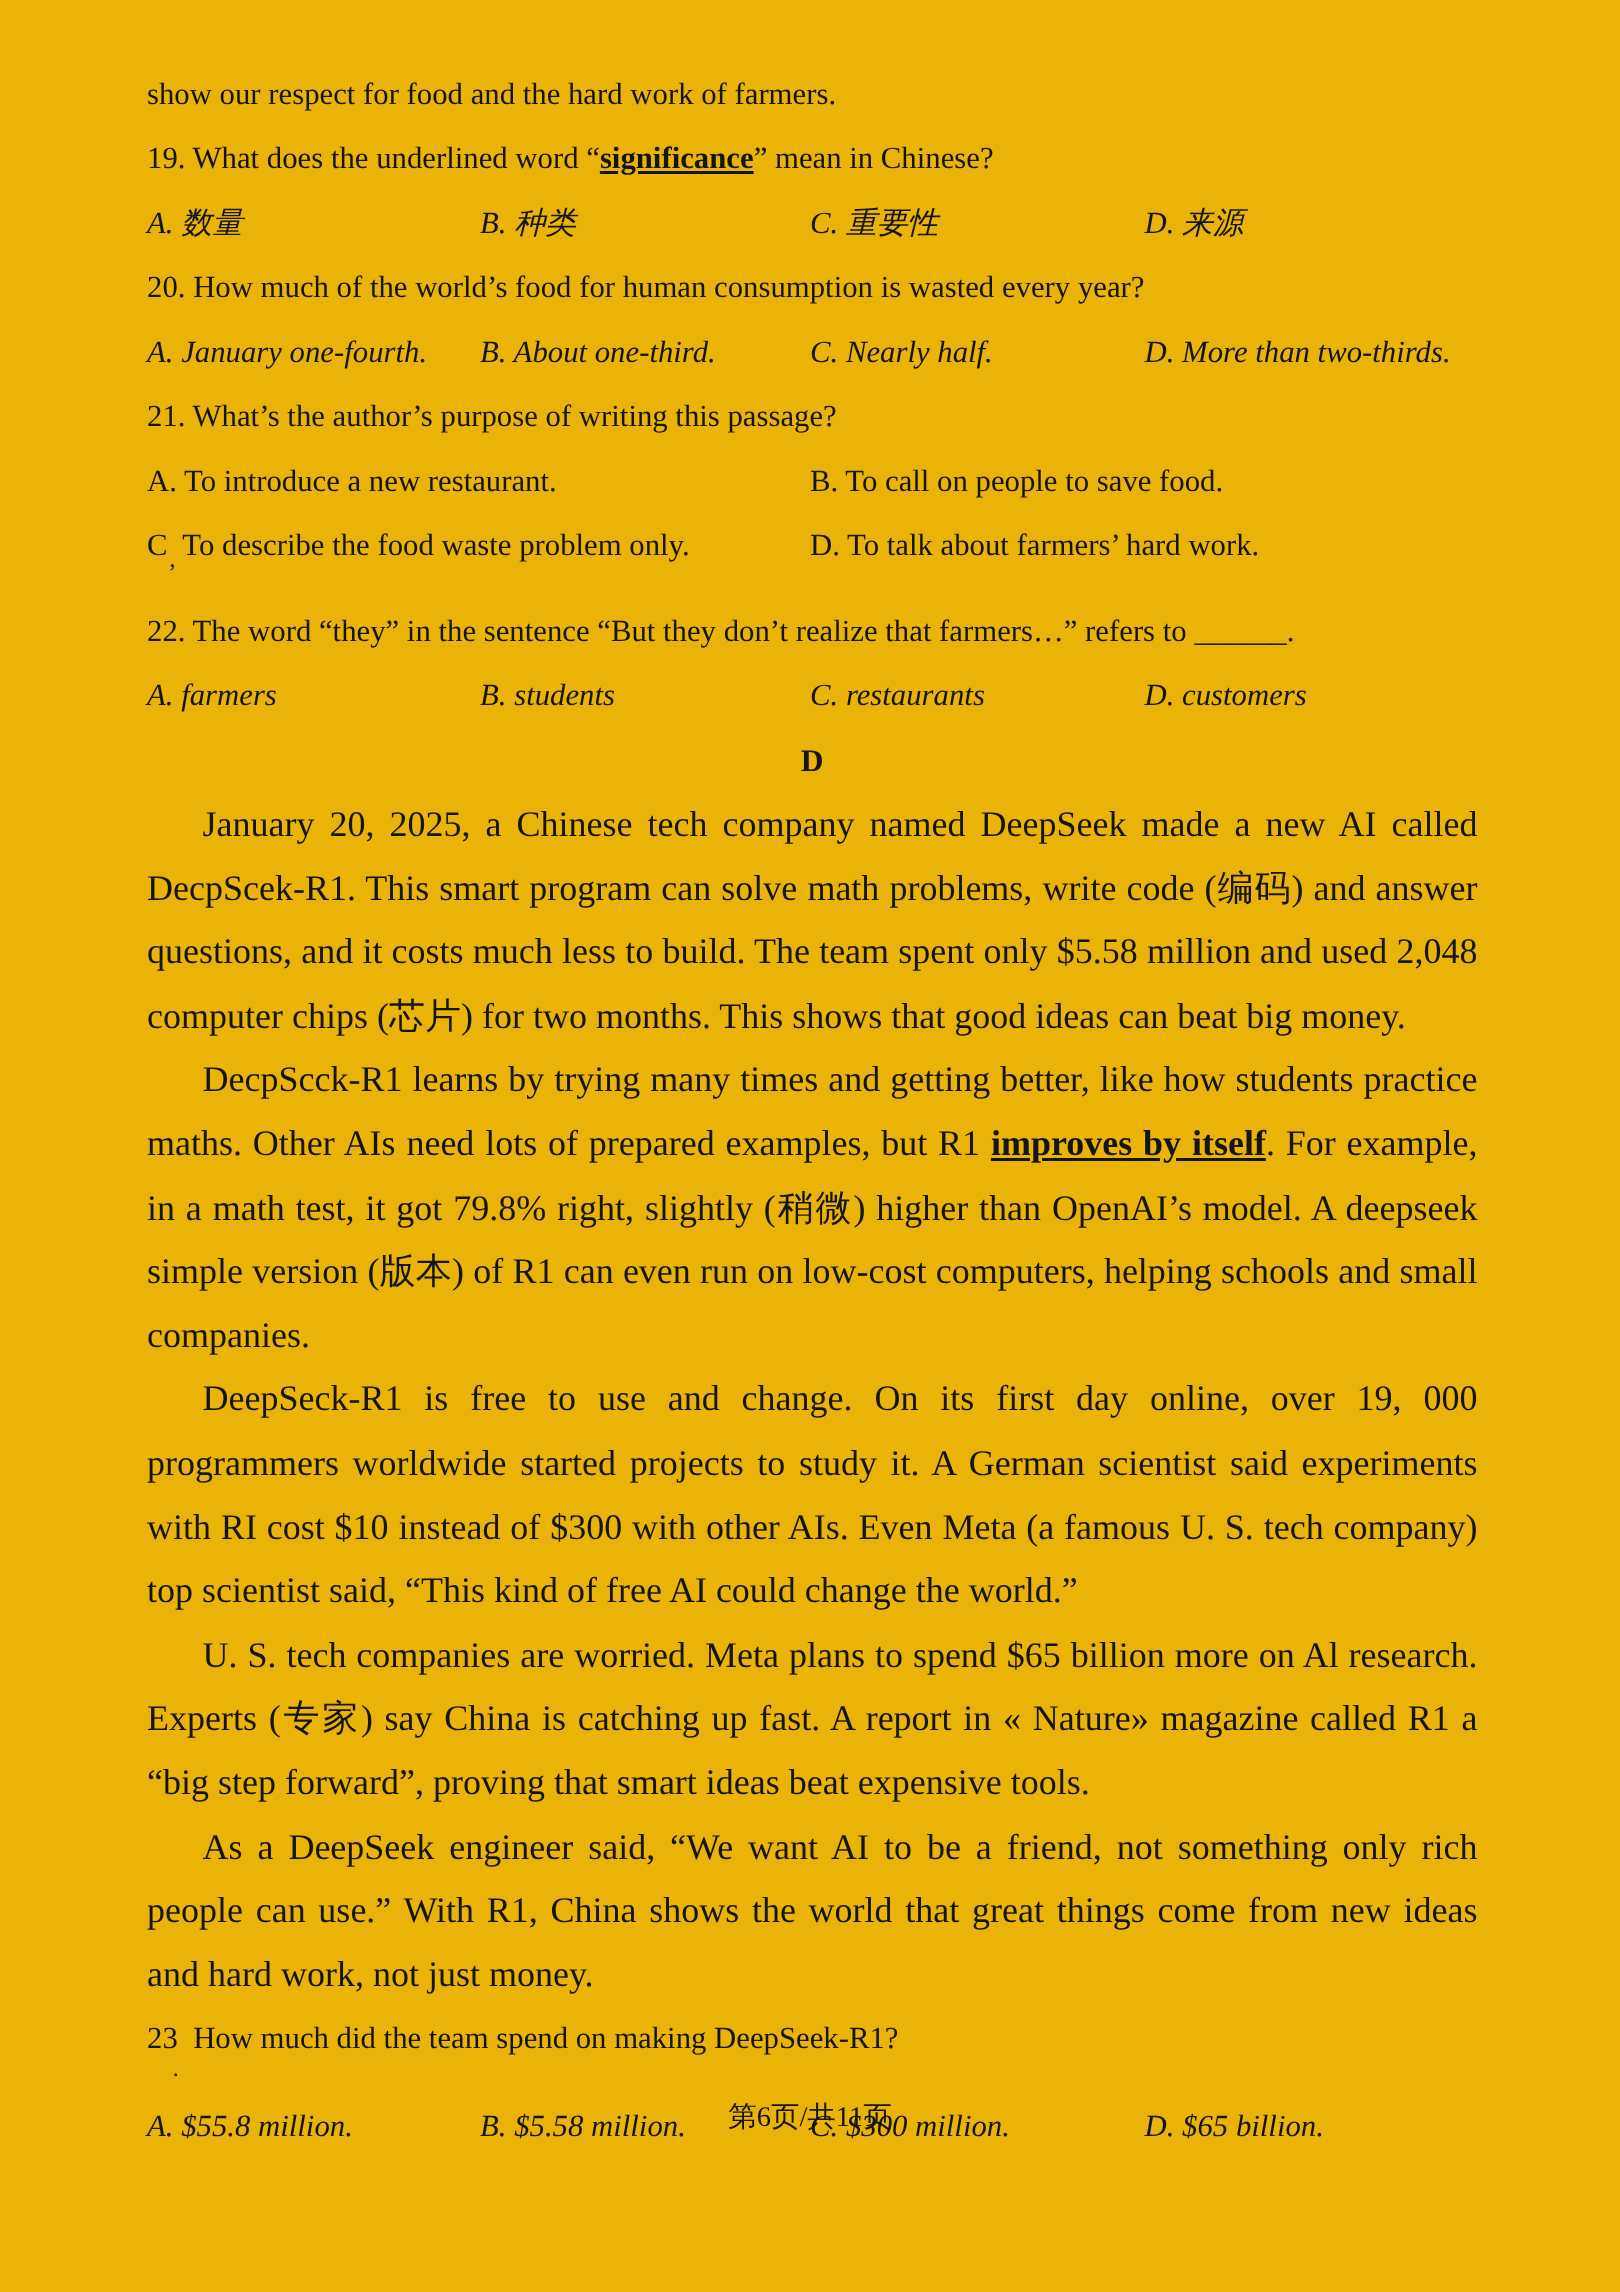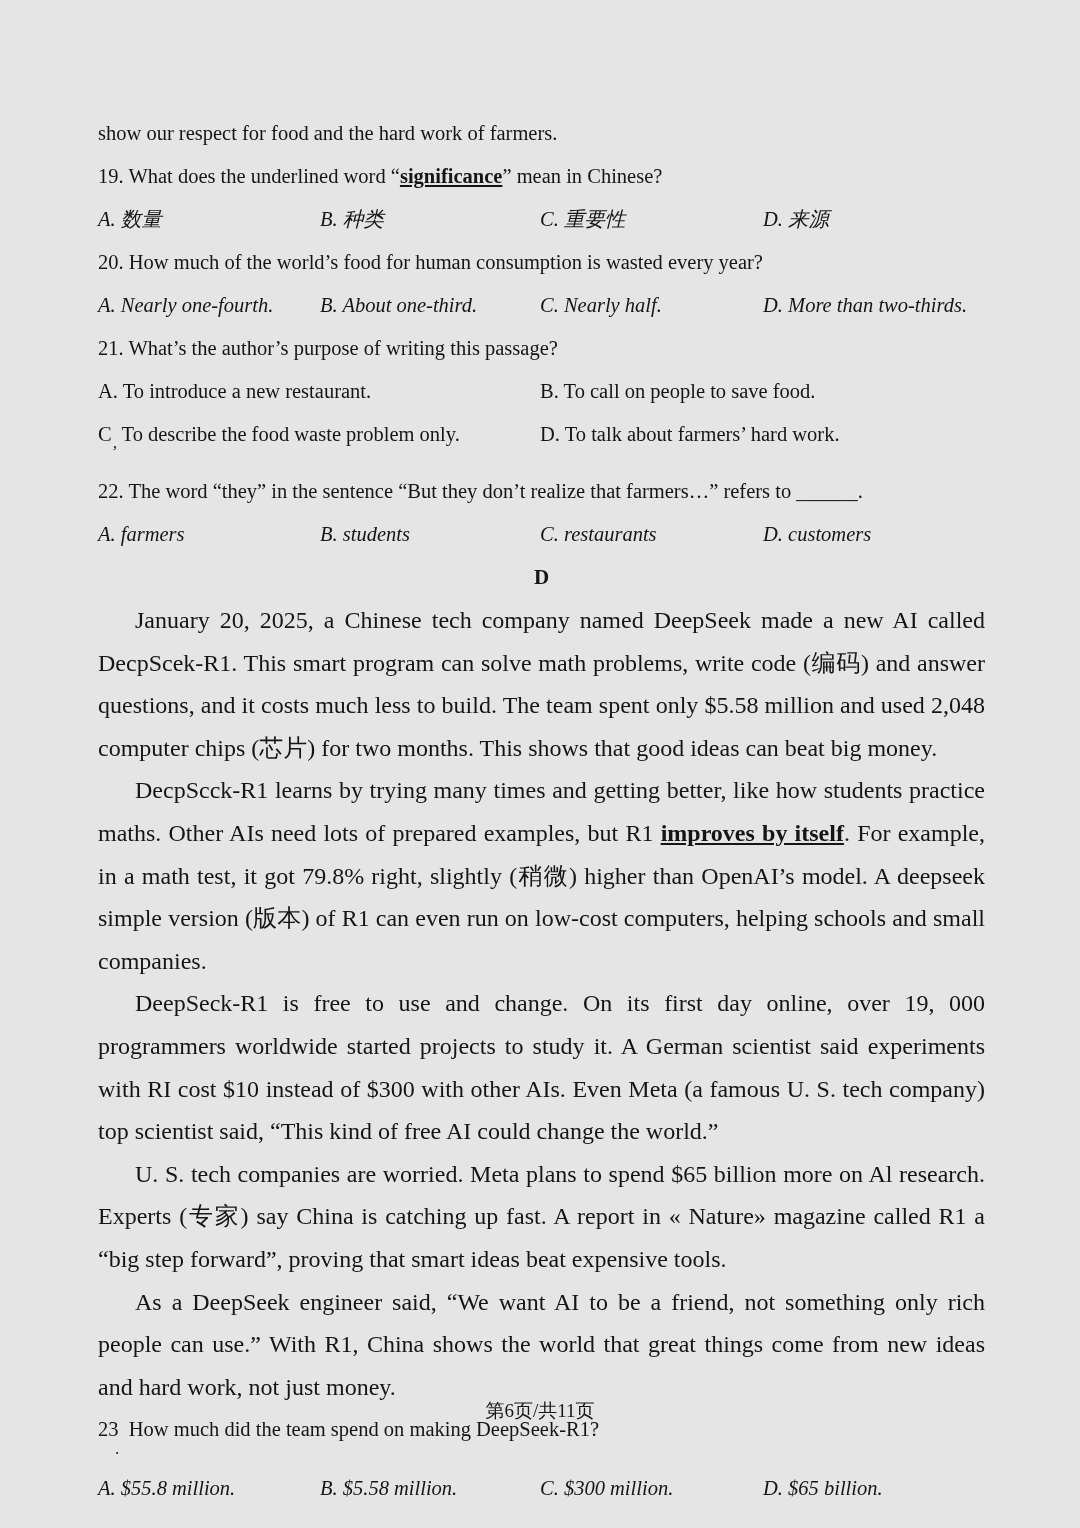--- a/index.html
+++ b/index.html
@@ -12,8 +12,8 @@
     width: 1080px;
     height: 1528px;
     margin: 0 auto;
-    background: #e5e5e5;
-    padding: 112px 95px 0 98px;
+    background: #eab308;
+    padding: 42px 95px 0 98px;
     position: relative;
     overflow: hidden;
   }

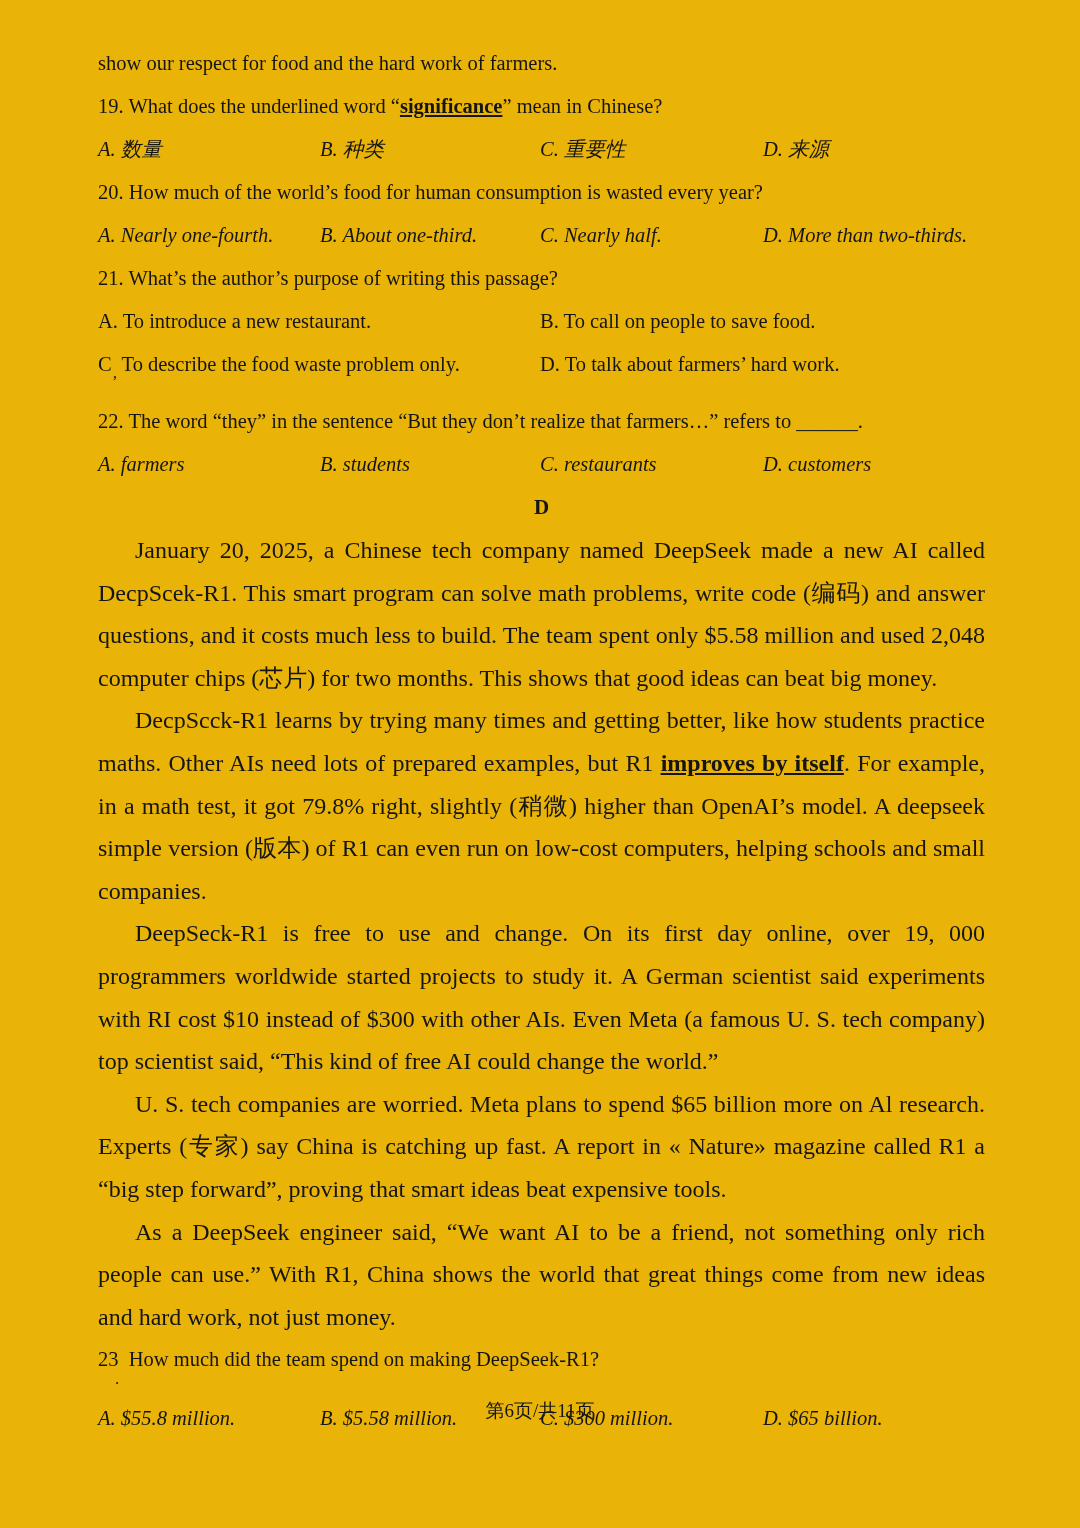--- a/index.html
+++ b/index.html
@@ -87,7 +87,7 @@
 
   <div class="line">20. How much of the world’s food for human consumption is wasted every year?</div>
   <div class="opts4">
-    <span class="opt">A. Nearly one-fourth.</span>
+    <span class="opt">A. January one-fourth.</span>
     <span class="opt">B. About one-third.</span>
     <span class="opt">C. Nearly half.</span>
     <span class="opt">D. More than two-thirds.</span>

